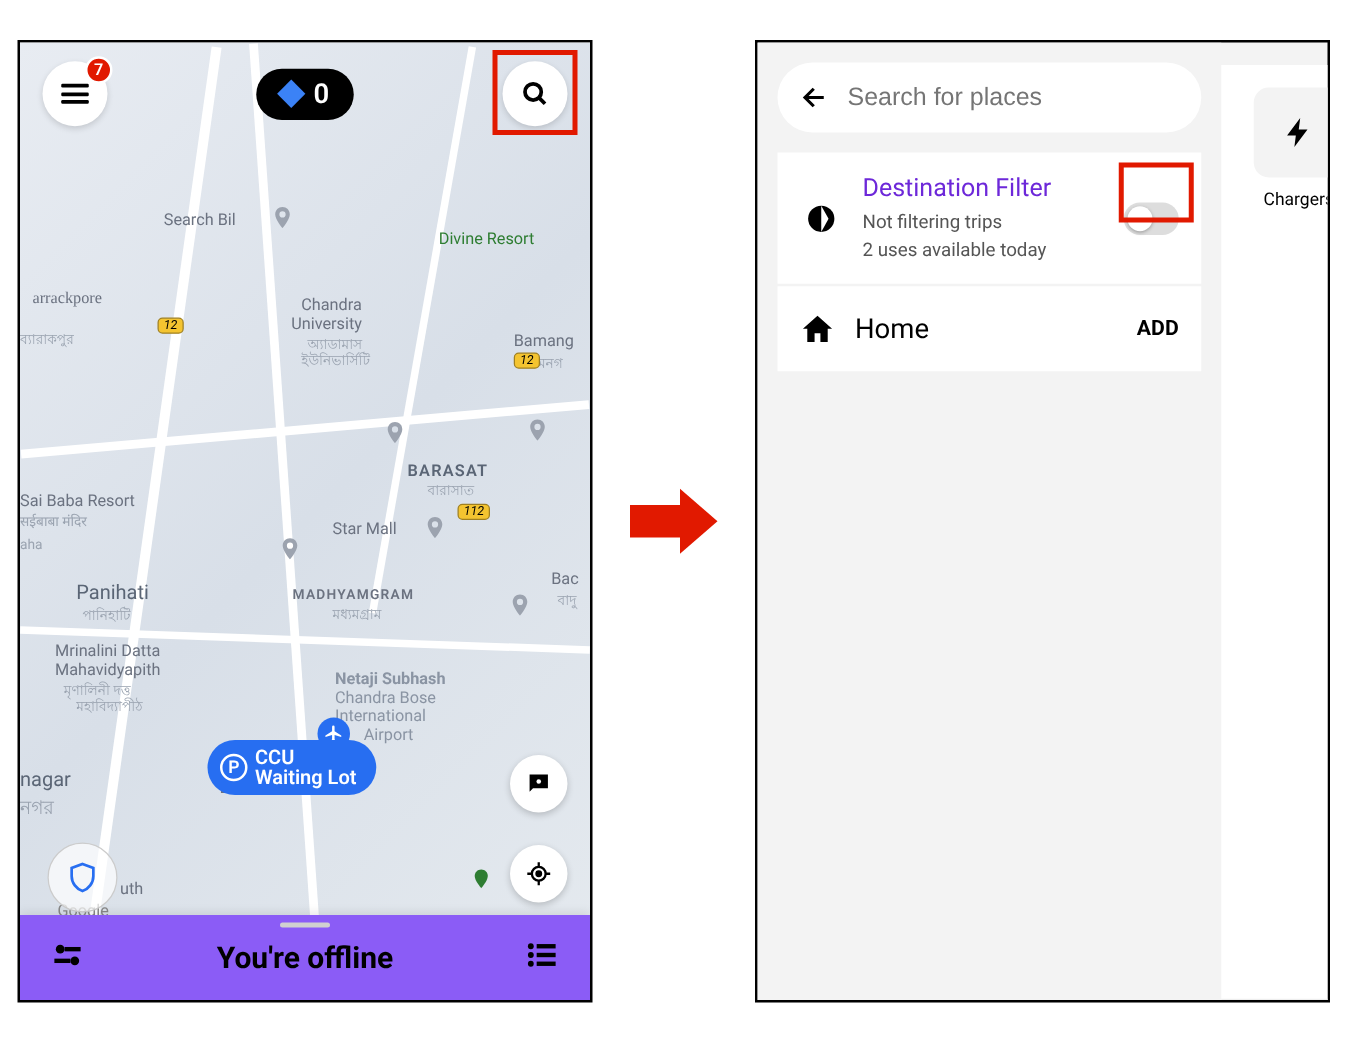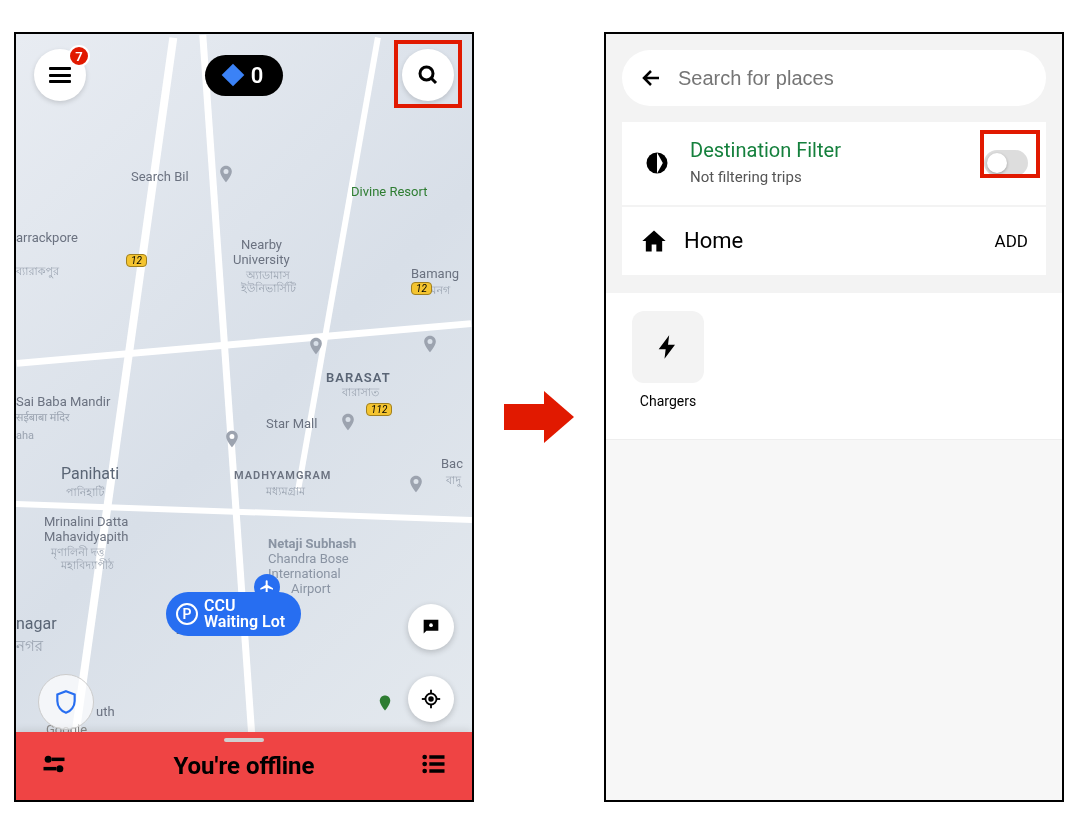--- a/index.html
+++ b/index.html
@@ -328,7 +328,7 @@
       background: #f7f7f7;
       flex: 1;
     }
-    .right-phone { display: flex; flex-direction: column; background: #f3f3f3; }
+    .right-phone { display: flex; background: #f3f3f3; }
     .highlight-toggle {
       position: absolute;
       border: 4px solid #e11900;

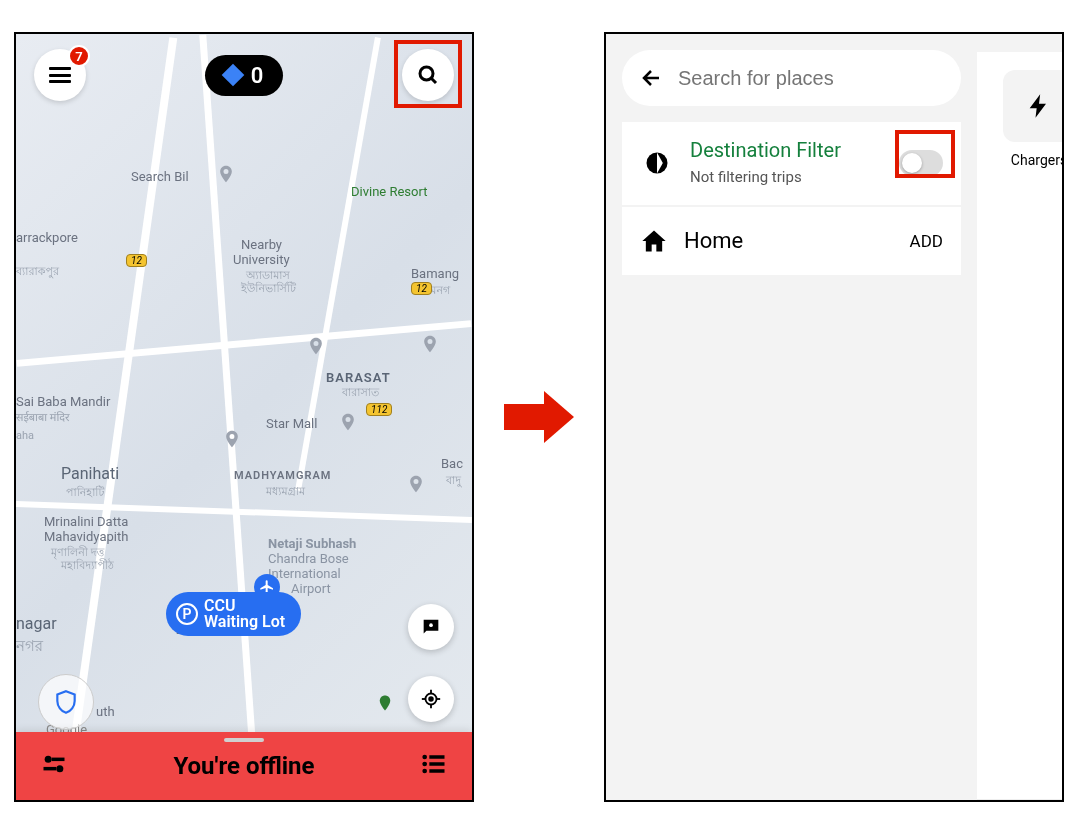--- a/index.html
+++ b/index.html
@@ -269,7 +269,7 @@
       justify-content: center;
     }
     .filter-text { flex: 1; }
-    .filter-title { font-size: 20px; color: #15803d; margin-bottom: 4px; }
+    .filter-title { font-size: 20px; color: #6d28d9; margin-bottom: 4px; }
     .filter-sub { font-size: 15px; color: #555; line-height: 1.5; }
     .toggle {
       width: 44px; height: 26px;

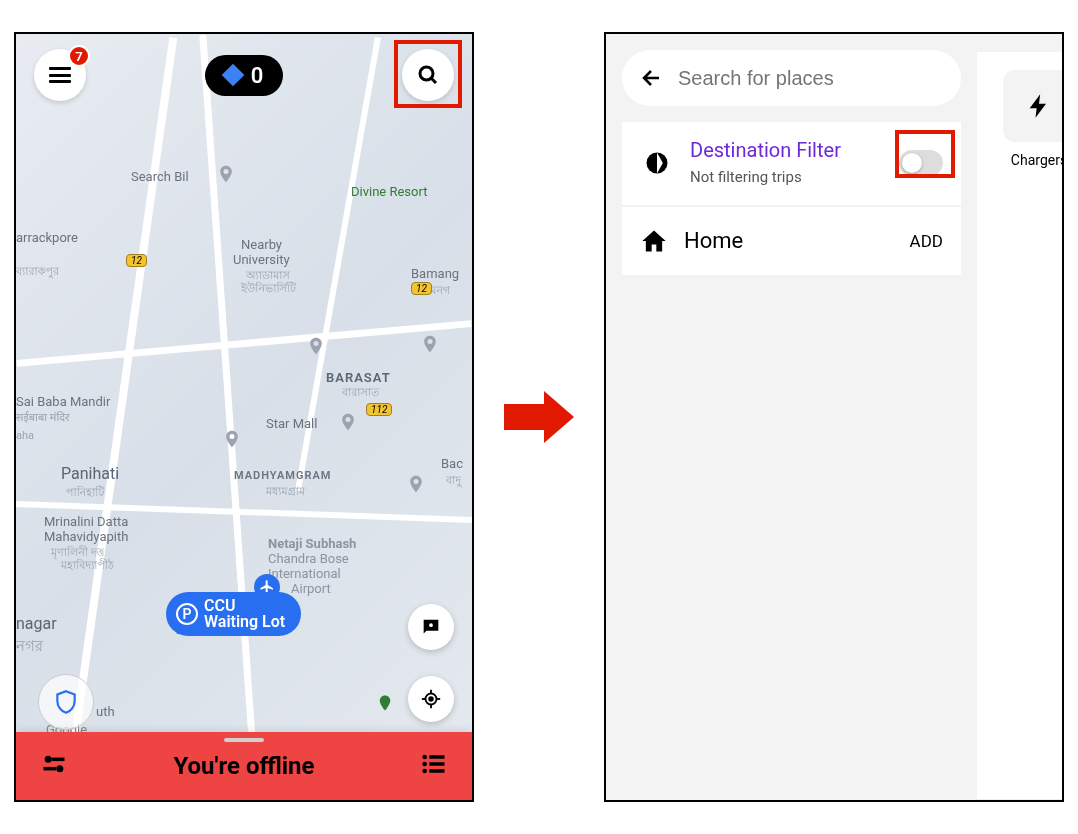--- a/index.html
+++ b/index.html
@@ -528,6 +528,7 @@
       <div class="filter-text">
         <div class="filter-title">Destination Filter</div>
         <div class="filter-sub">Not filtering trips</div>
+        <div class="filter-sub">2 uses available today</div>
       </div>
       <div class="toggle"></div>
       <div class="highlight-toggle" style="top:8px;right:6px;width:60px;height:48px;"></div>

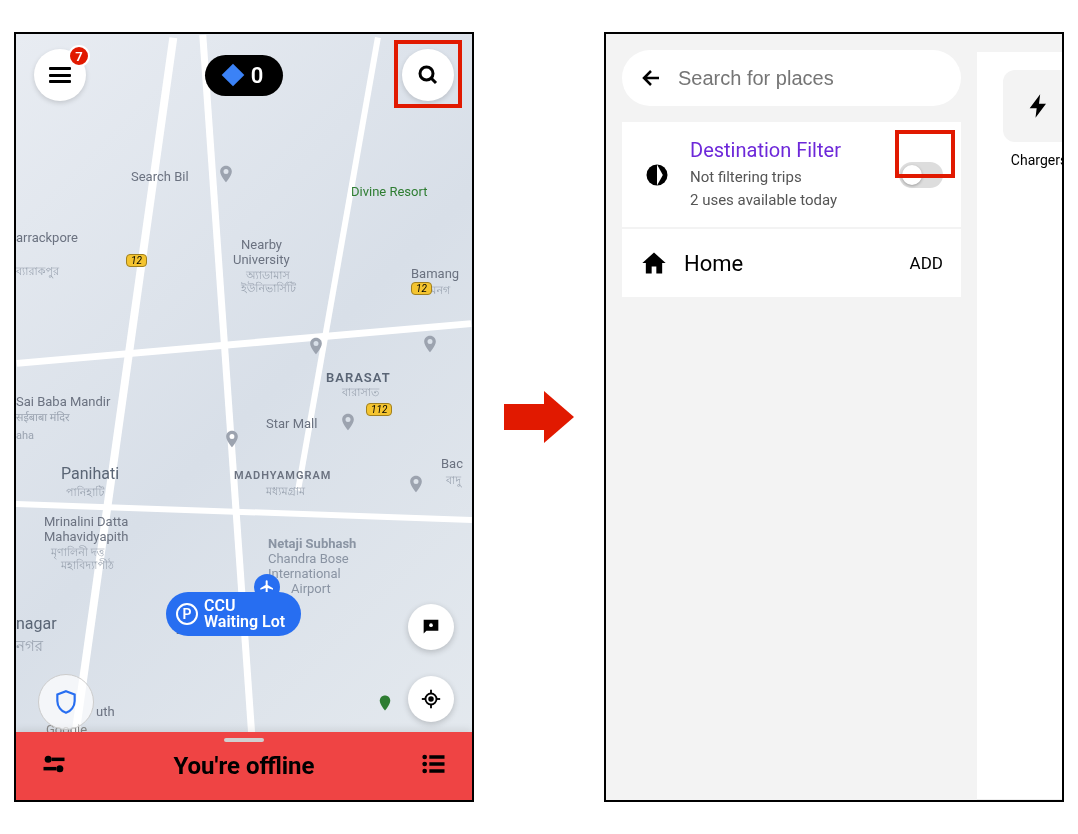--- a/index.html
+++ b/index.html
@@ -358,7 +358,7 @@
 
     <span class="map-label" style="top:135px;left:115px;">Search Bil</span>
     <span class="green-label" style="top:150px;left:335px;">Divine Resort</span>
-    <span class="map-label" style="top:196px;left:0px;">arrackpore</span>
+    <span class="map-label" style="top:196px;left:10px;font-family:Liberation Serif, serif;">arrackpore</span>
     <span class="map-native" style="top:229px;left:0px;">ব্যারাকপুর</span>
     <span class="map-label" style="top:203px;left:225px;">Nearby</span>
     <span class="map-label" style="top:218px;left:217px;">University</span>

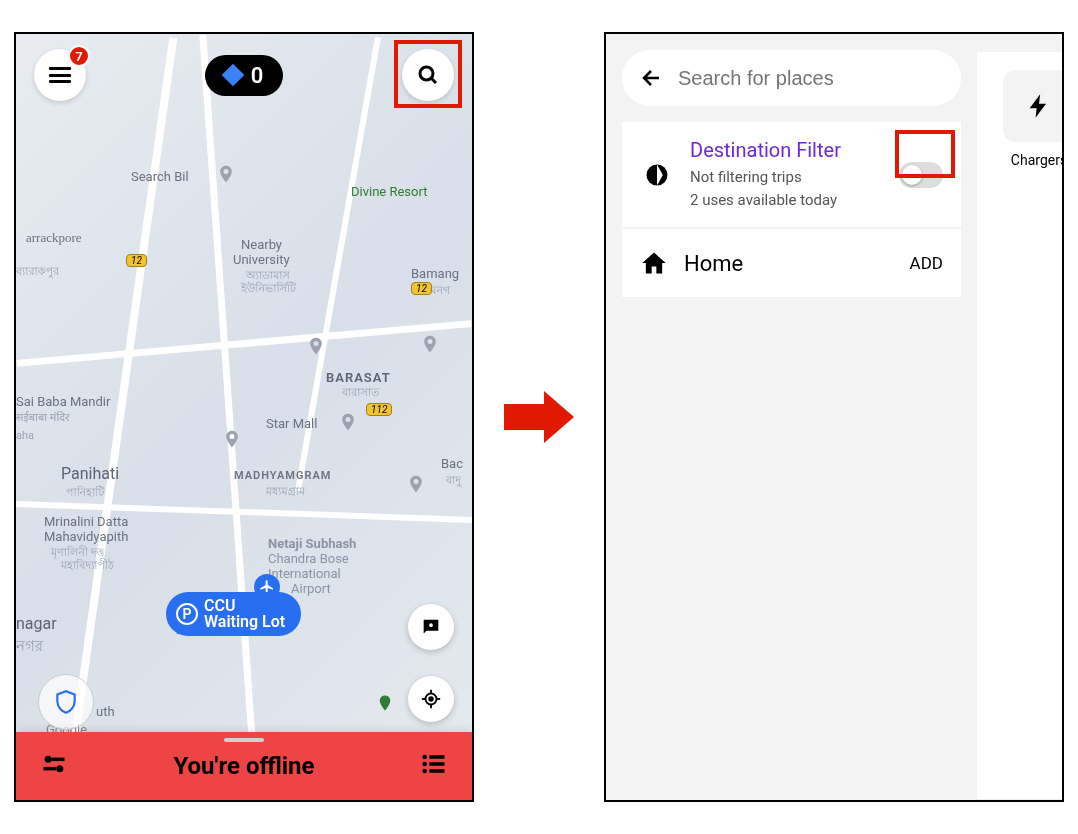--- a/index.html
+++ b/index.html
@@ -360,7 +360,7 @@
     <span class="green-label" style="top:150px;left:335px;">Divine Resort</span>
     <span class="map-label" style="top:196px;left:10px;font-family:Liberation Serif, serif;">arrackpore</span>
     <span class="map-native" style="top:229px;left:0px;">ব্যারাকপুর</span>
-    <span class="map-label" style="top:203px;left:225px;">Nearby</span>
+    <span class="map-label" style="top:203px;left:225px;">Chandra</span>
     <span class="map-label" style="top:218px;left:217px;">University</span>
     <span class="map-native" style="top:233px;left:230px;">অ্যাডামাস</span>
     <span class="map-native" style="top:246px;left:225px;">ইউনিভার্সিটি</span>

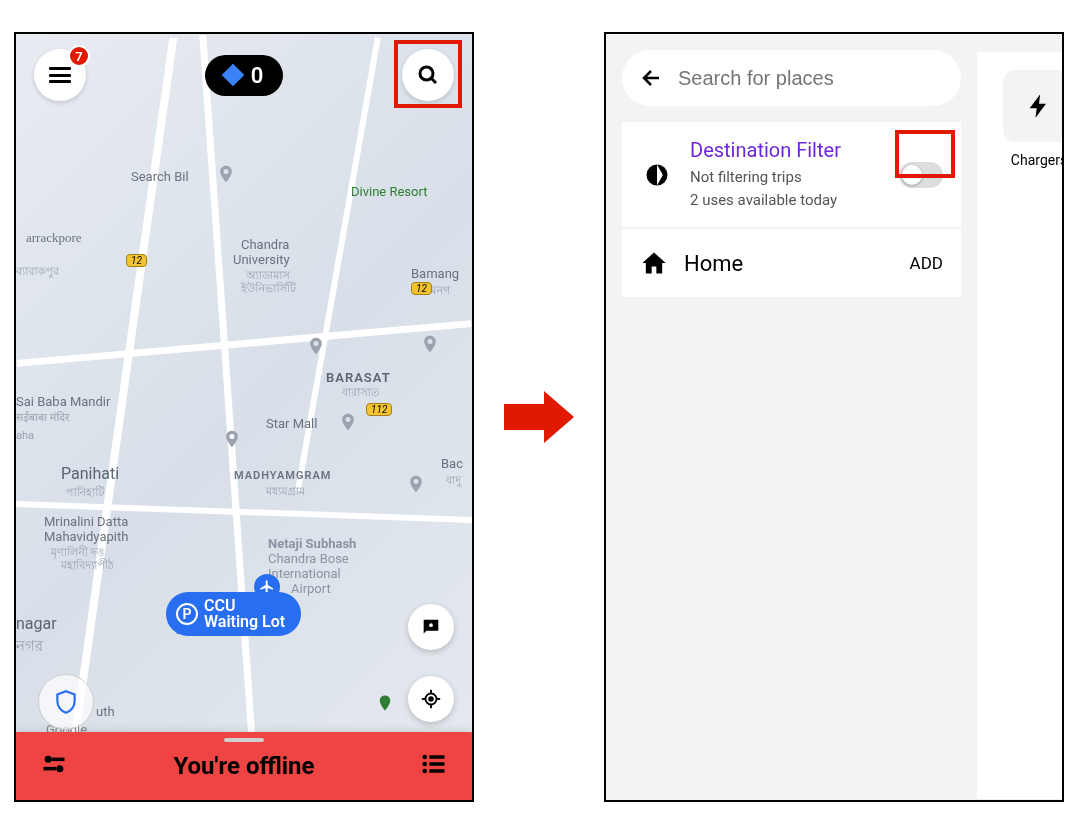--- a/index.html
+++ b/index.html
@@ -295,7 +295,7 @@
       gap: 16px;
     }
     .home-label { flex: 1; font-size: 22px; }
-    .add-btn { font-size: 17px; font-weight: 400; }
+    .add-btn { font-size: 17px; font-weight: 700; }
     .nearby {
       background: #fff;
       margin-top: 18px;

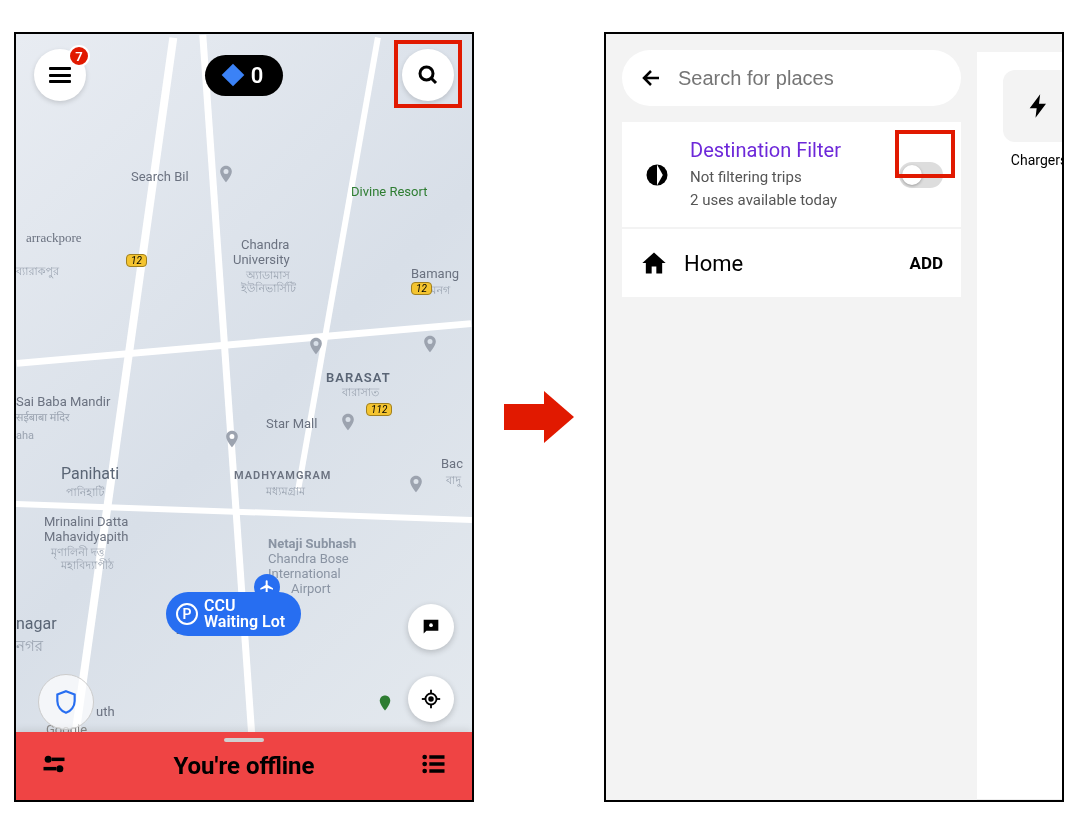--- a/index.html
+++ b/index.html
@@ -368,7 +368,7 @@
     <span class="map-native" style="top:248px;left:405px;">বামনগ</span>
     <span class="map-label" style="top:336px;left:310px;letter-spacing:1px;font-weight:600;color:#5a6575">BARASAT</span>
     <span class="map-native" style="top:350px;left:326px;">বারাসাত</span>
-    <span class="map-label" style="top:360px;left:0px;">Sai Baba Mandir</span>
+    <span class="map-label" style="top:360px;left:0px;">Sai Baba Resort</span>
     <span class="map-native" style="top:375px;left:0px;">सईबाबा मंदिर</span>
     <span class="map-native" style="top:395px;left:0px;">aha</span>
     <span class="map-label" style="top:382px;left:250px;">Star Mall</span>

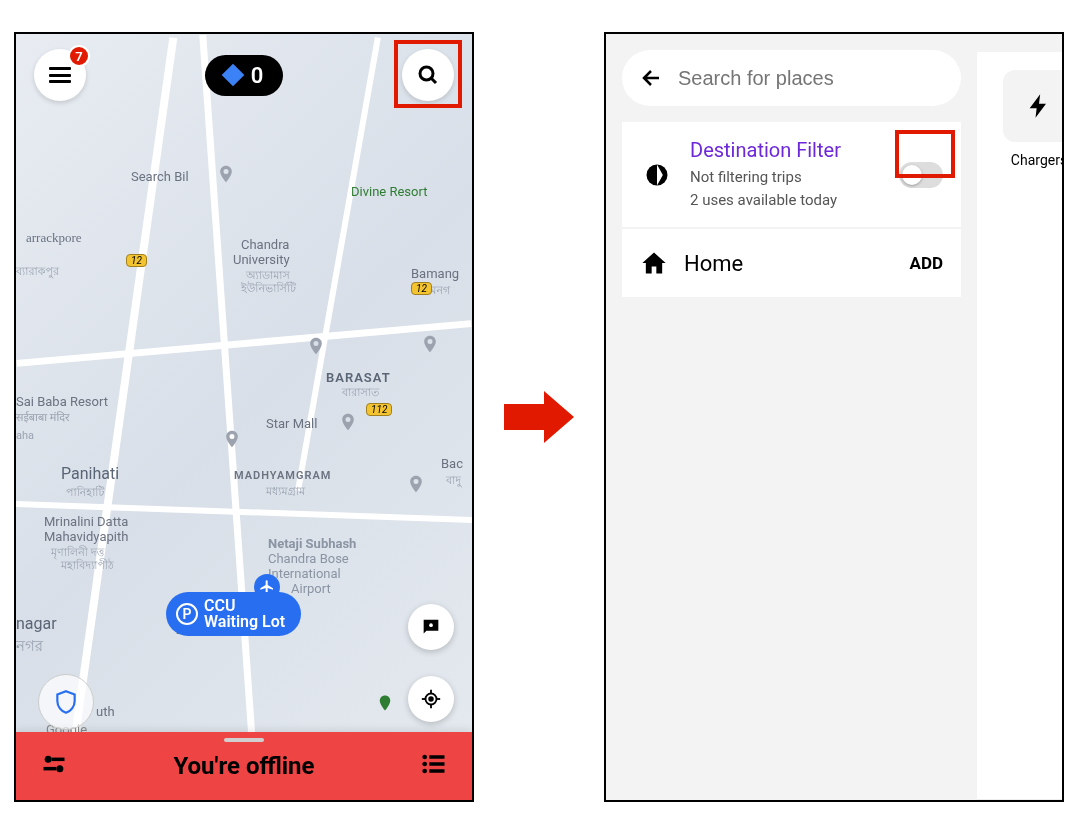--- a/index.html
+++ b/index.html
@@ -196,7 +196,7 @@
     .bottom-bar {
       position: absolute;
       bottom: 0; left: 0; right: 0;
-      background: #ef4444;
+      background: #8b5cf6;
       height: 68px;
       display: flex;
       align-items: center;

